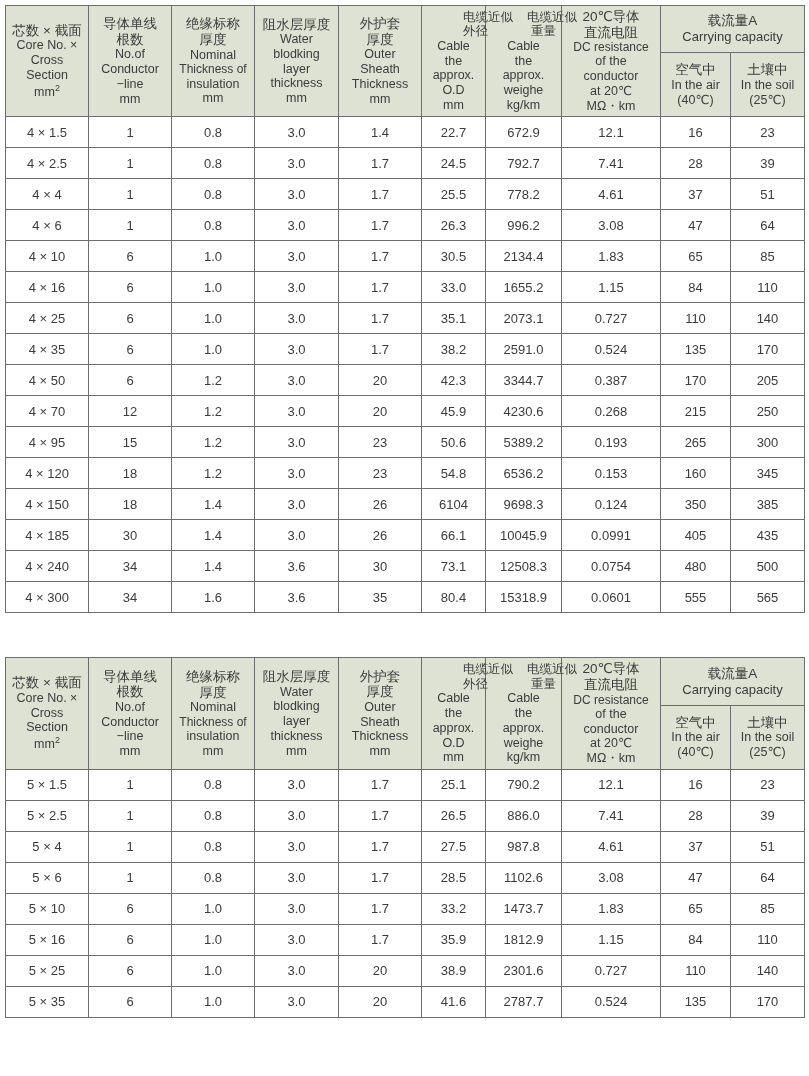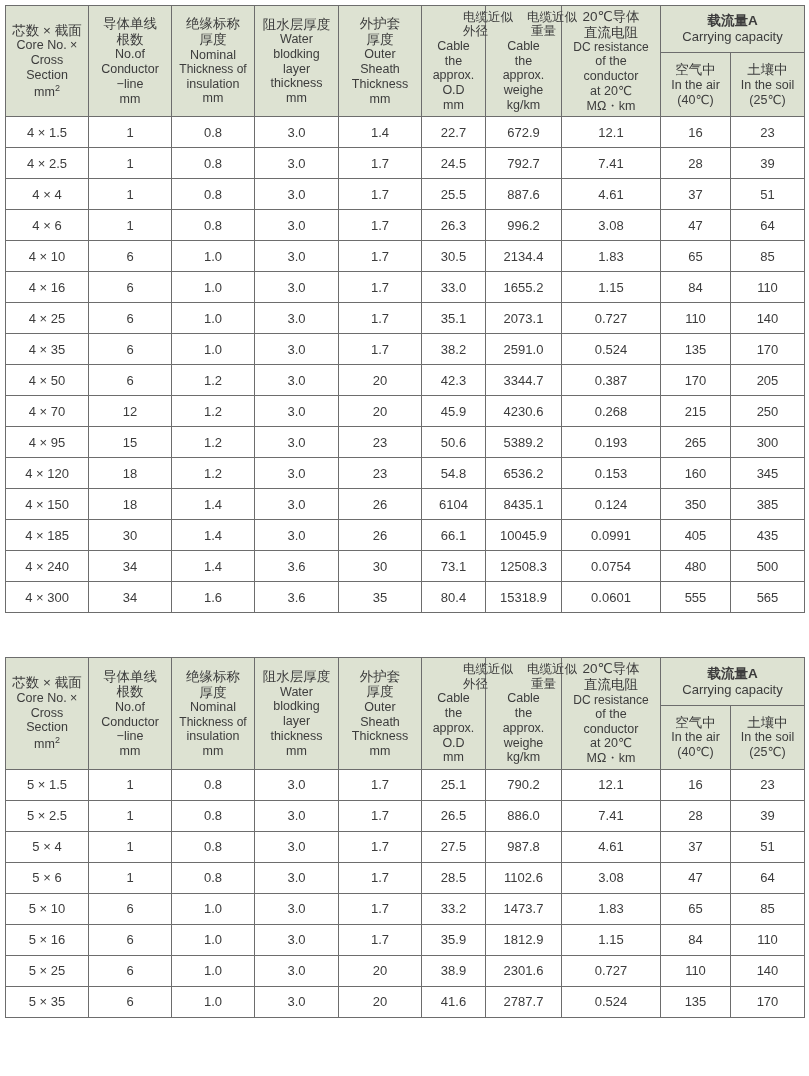--- a/index.html
+++ b/index.html
@@ -62,7 +62,7 @@
   }
   .gap { height: 44px; }
   .cap-group { padding: 4px 2px 3px 2px; }
-  .cap-title-hz { font-size: 13.5px; display: block; font-weight: bold; }
+  .cap-title-hz { font-size: 13.5px; display: block; }
   .cap-title-en { font-size: 13px; display: block; line-height: 1.2; }
   .sub-th { padding: 4px 1px; }
 </style>

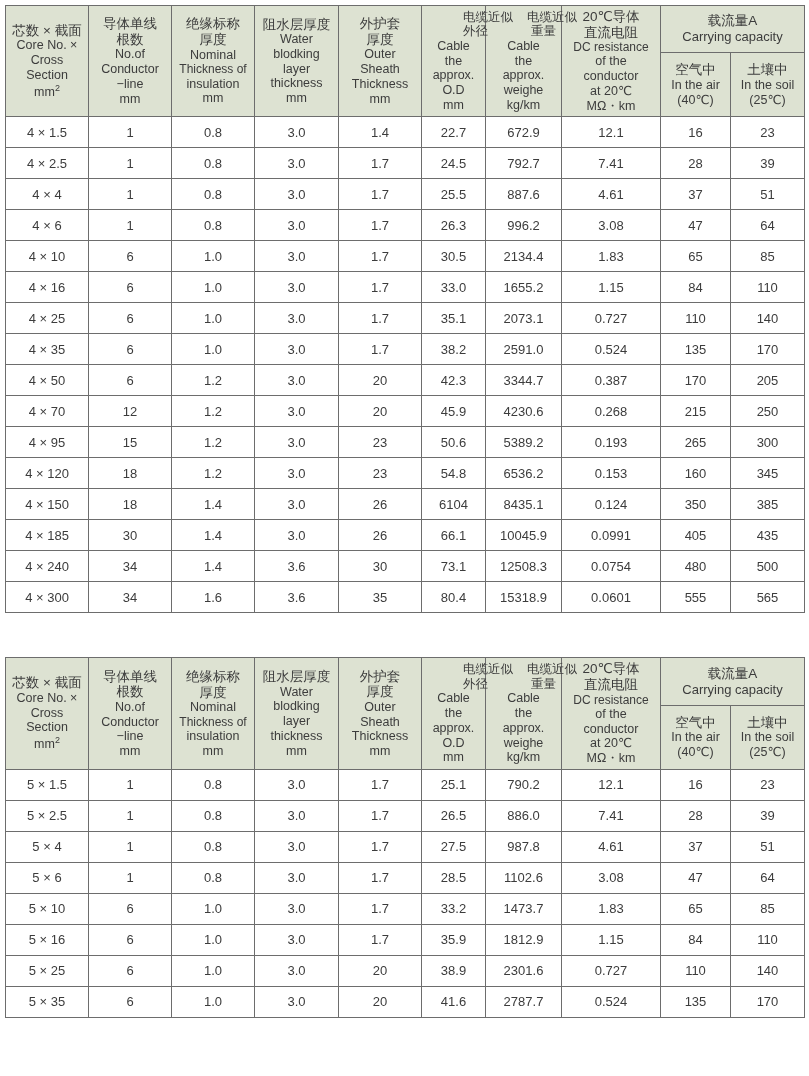--- a/index.html
+++ b/index.html
@@ -202,7 +202,7 @@
           <td>3.0</td>
           <td>1.7</td>
           <td>25.5</td>
-          <td>887.6</td>
+          <td>778.2</td>
           <td>4.61</td>
           <td>37</td>
           <td>51</td>

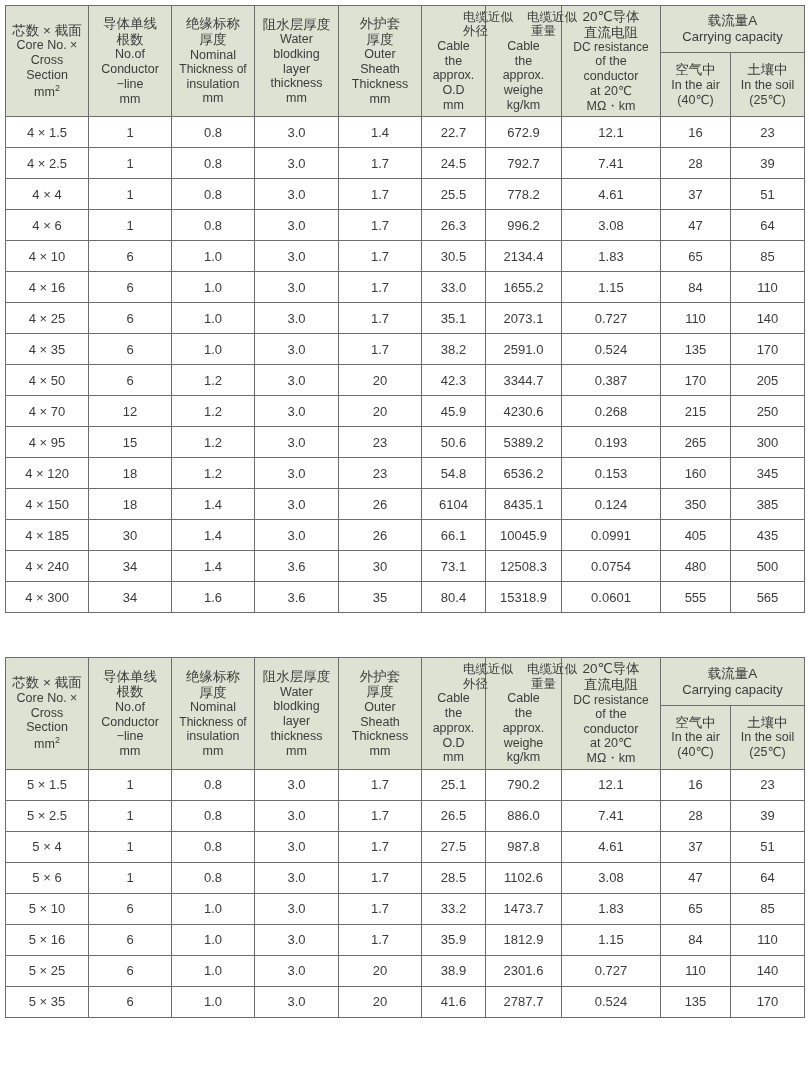--- a/index.html
+++ b/index.html
@@ -322,7 +322,7 @@
           <td>3.0</td>
           <td>26</td>
           <td>6104</td>
-          <td>8435.1</td>
+          <td>9698.3</td>
           <td>0.124</td>
           <td>350</td>
           <td>385</td>

